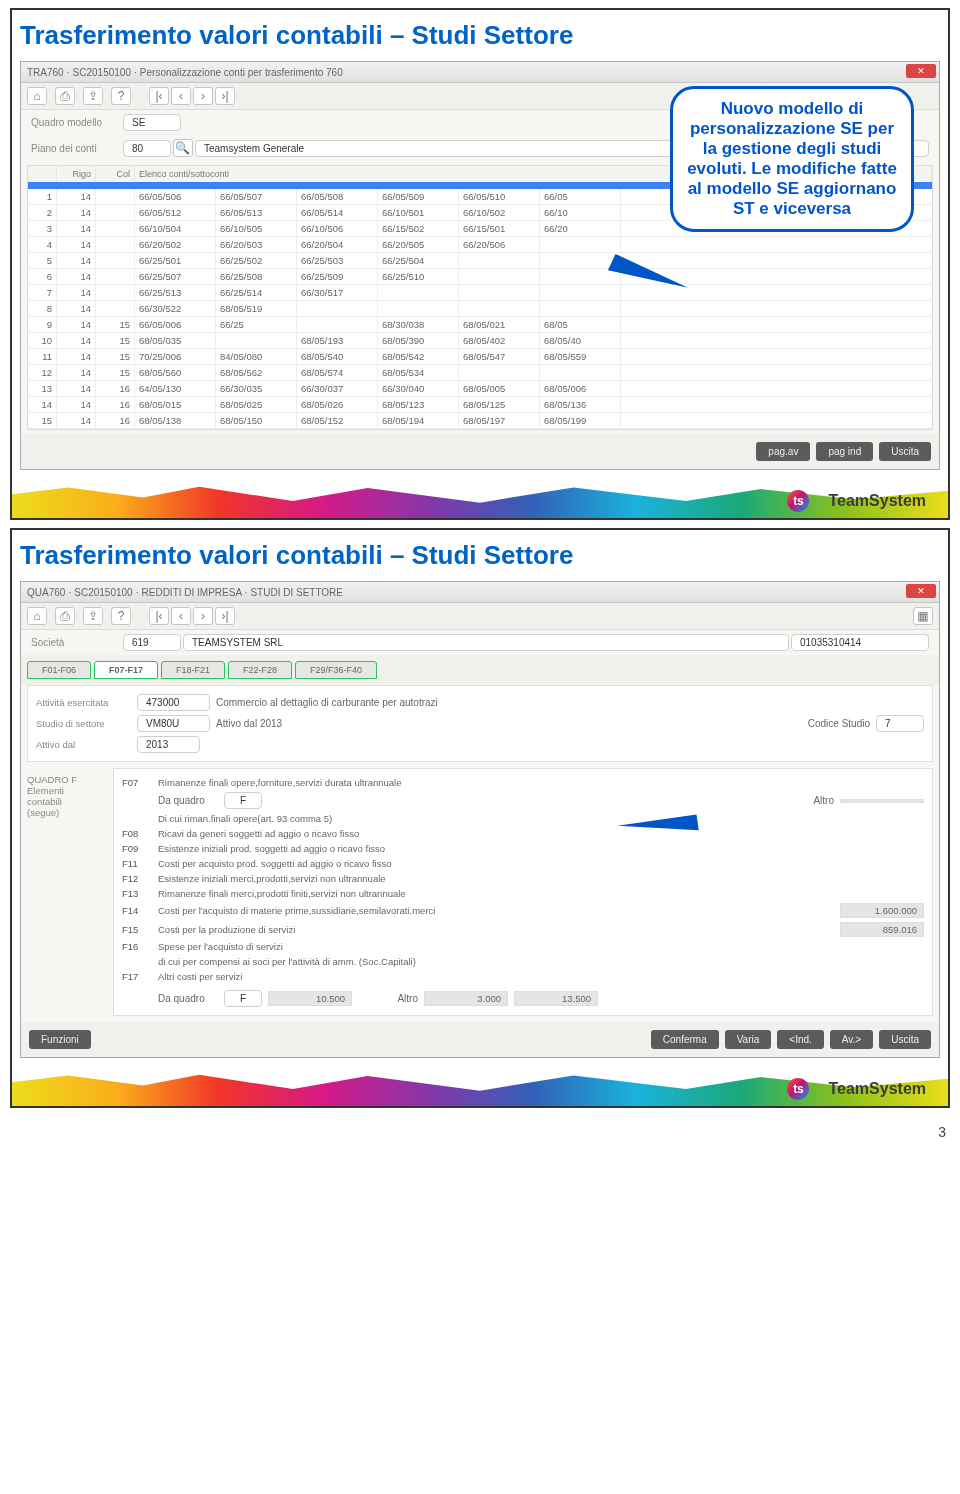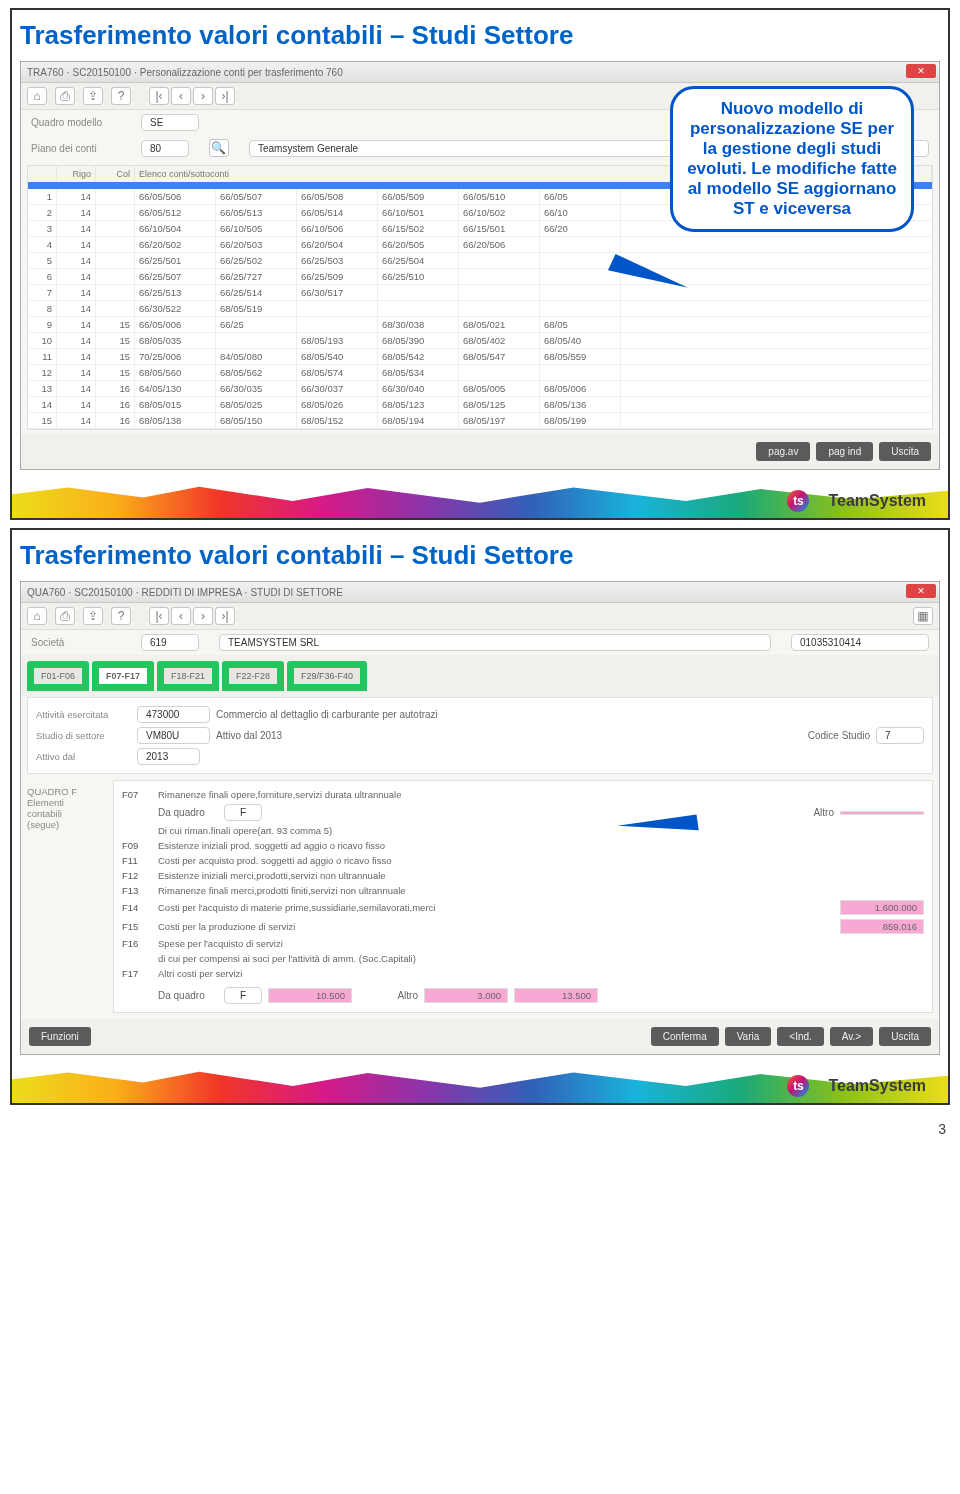--- a/index.html
+++ b/index.html
@@ -80,7 +80,7 @@
   .info-row {
     display: flex;
     padding: 4px 10px;
-    gap: 20px;
+    gap: 2px;
     align-items: center;
     font-size: 10px;
     color: #666;

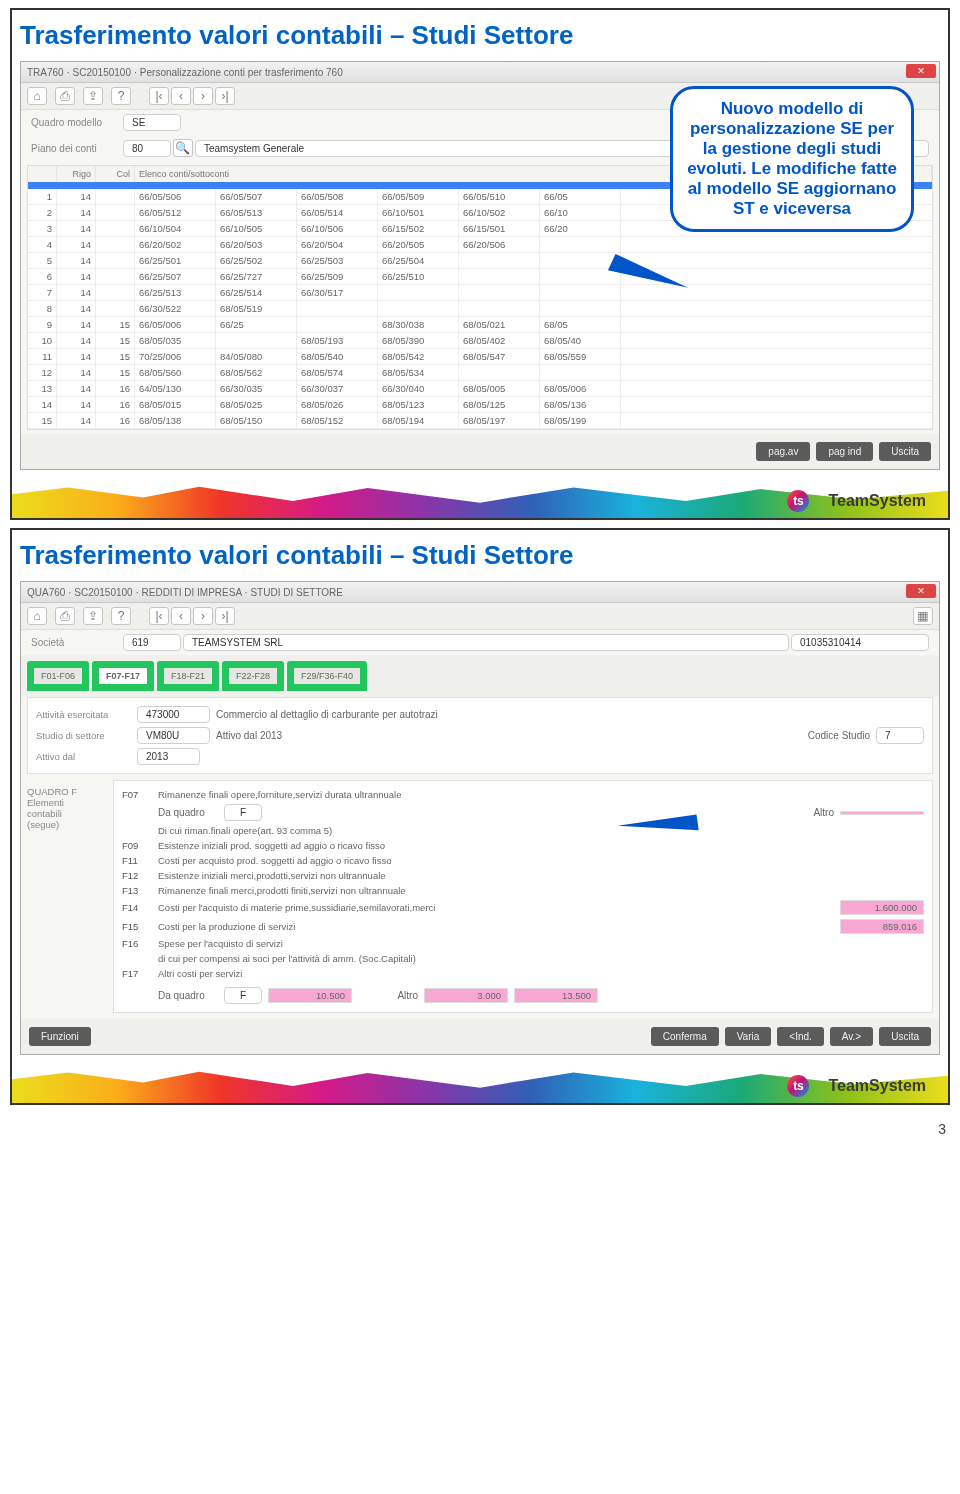--- a/index.html
+++ b/index.html
@@ -291,7 +291,7 @@
             <div class="c-r">14</div>
             <div class="c-col"></div>
             <div class="c-code">66/25/507</div>
-            <div class="c-code">66/25/727</div>
+            <div class="c-code">66/25/508</div>
             <div class="c-code">66/25/509</div>
             <div class="c-code">66/25/510</div>
             <div class="c-code"></div>

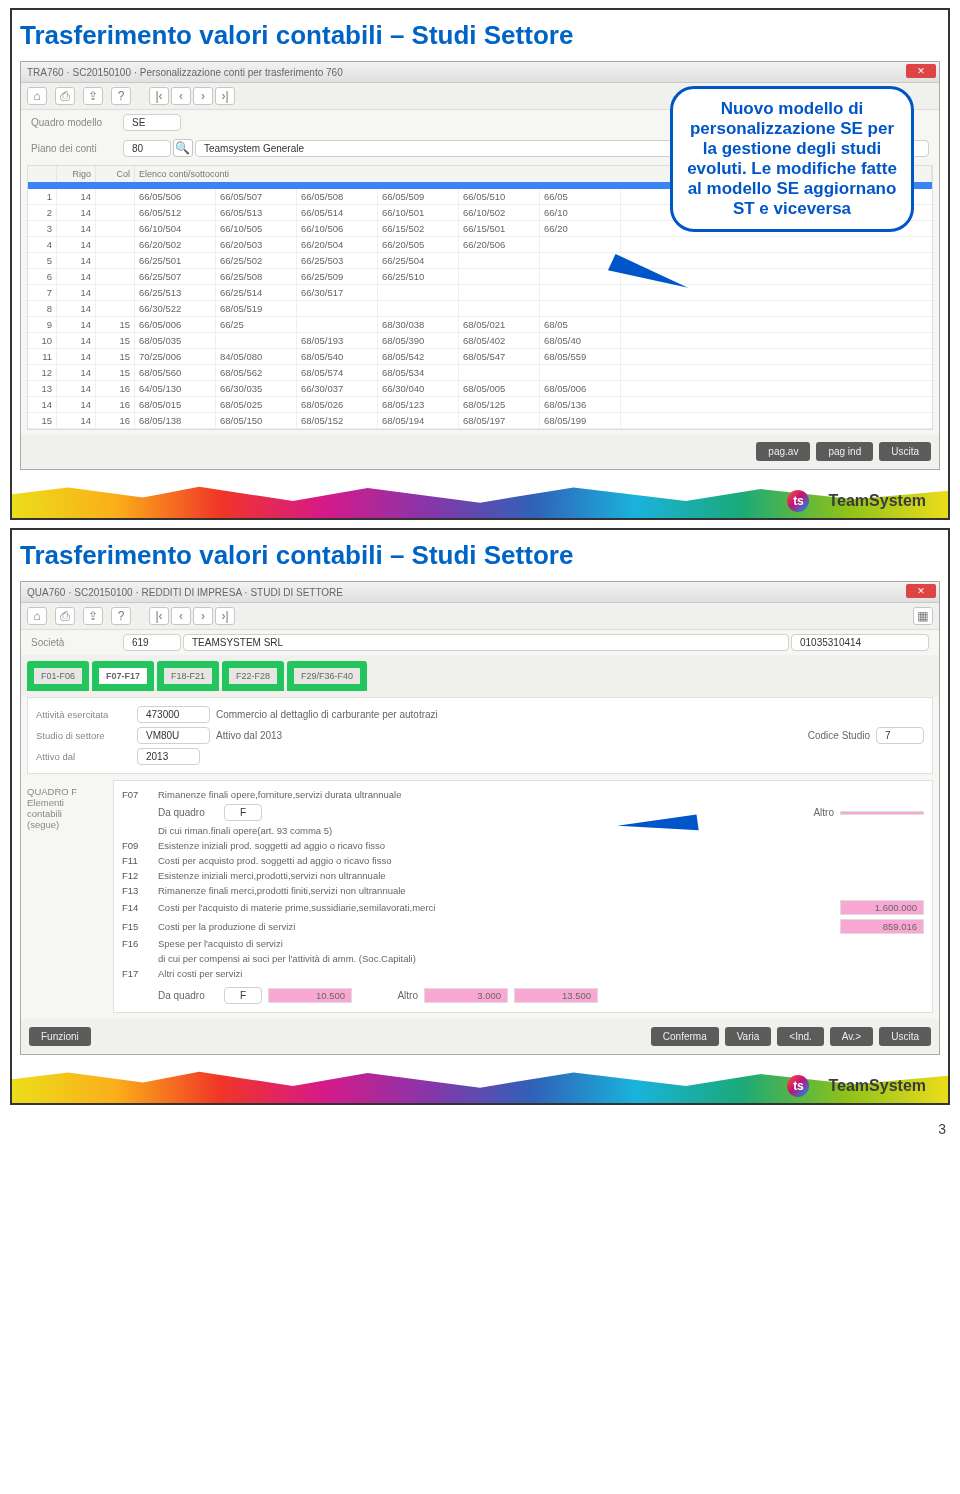--- a/index.html
+++ b/index.html
@@ -175,7 +175,7 @@
   
   
   .tabs-row { display: flex; gap: 3px; padding: 6px; background: #f0f0ec; font-size: 9px; }
-  .tab { background: #e6e6e2; border: 7px solid #22c55e; padding: 3px 7px; color: #666; border-radius: 3px 3px 0 0;}
+  .tab { background: #e6e6e2; border: 1px solid #22c55e; padding: 3px 14px; color: #666; border-radius: 3px 3px 0 0;}
   .tab.on { background: #fff; font-weight: bold; }
   .form-area { background: #fff; margin: 0 6px 6px 6px; padding: 6px 8px; border: 1px solid #e0e0e0; font-size:10px; color:#666;}
   .form-line { display:flex; align-items:center; padding: 2px 0; gap: 6px; }

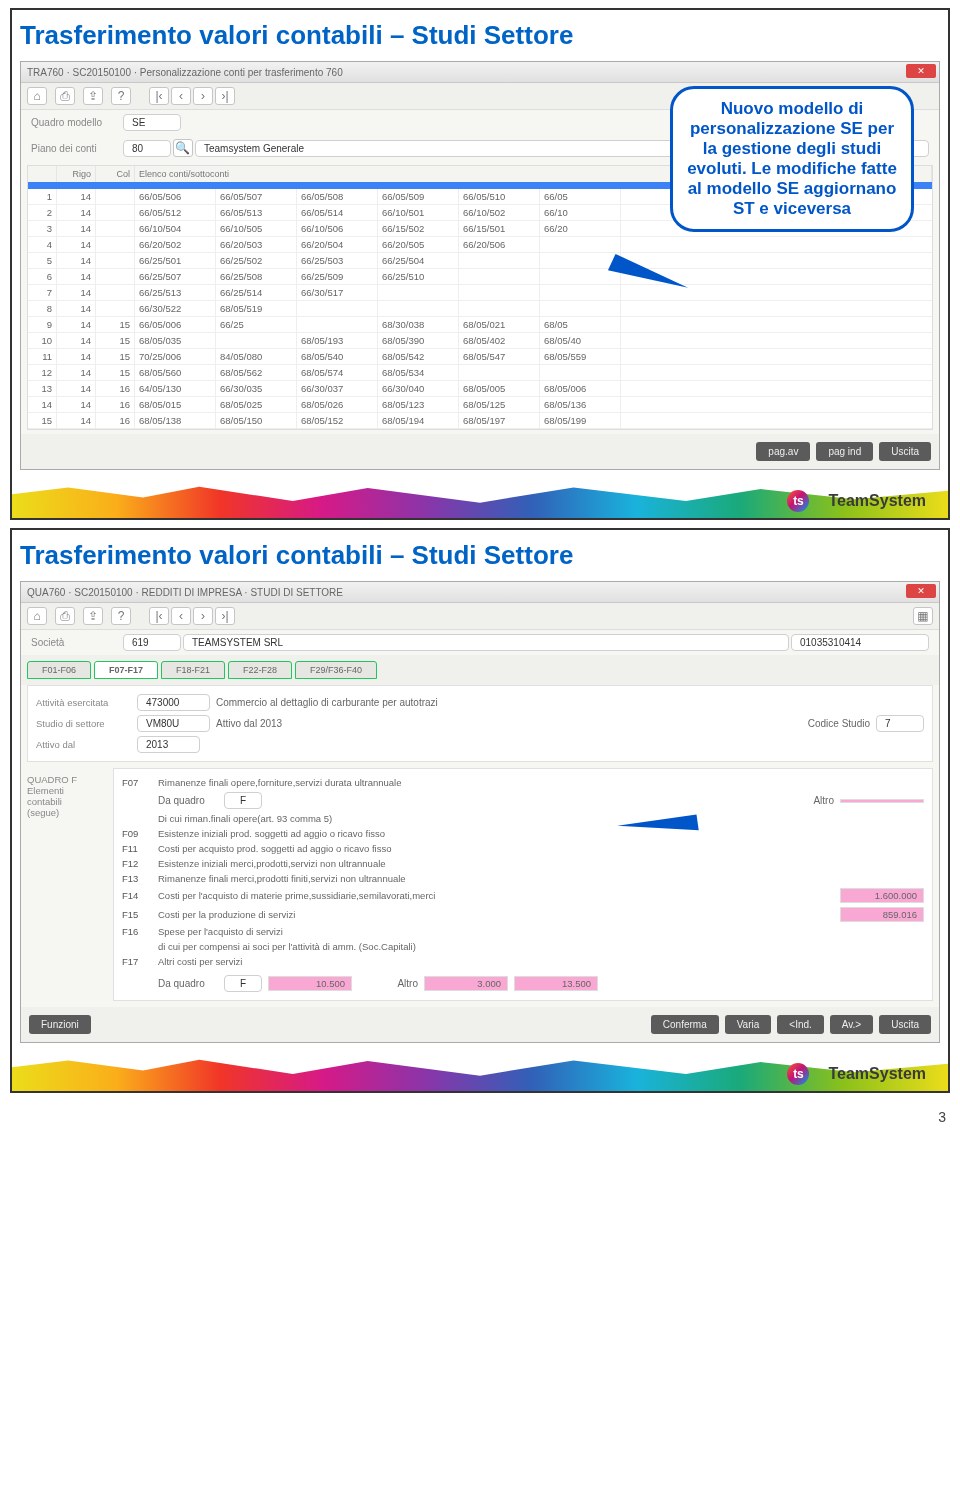--- a/index.html
+++ b/index.html
@@ -498,6 +498,10 @@
               <span class="fl-desc">Di cui riman.finali opere(art. 93 comma 5)</span>
             </div>
             <div class="form-line">
+              <span class="fl-code">F08</span>
+              <span class="fl-desc">Ricavi da generi soggetti ad aggio o ricavo fisso</span>
+            </div>
+            <div class="form-line">
               <span class="fl-code">F09</span>
               <span class="fl-desc">Esistenze iniziali prod. soggetti ad aggio o ricavo fisso</span>
             </div>

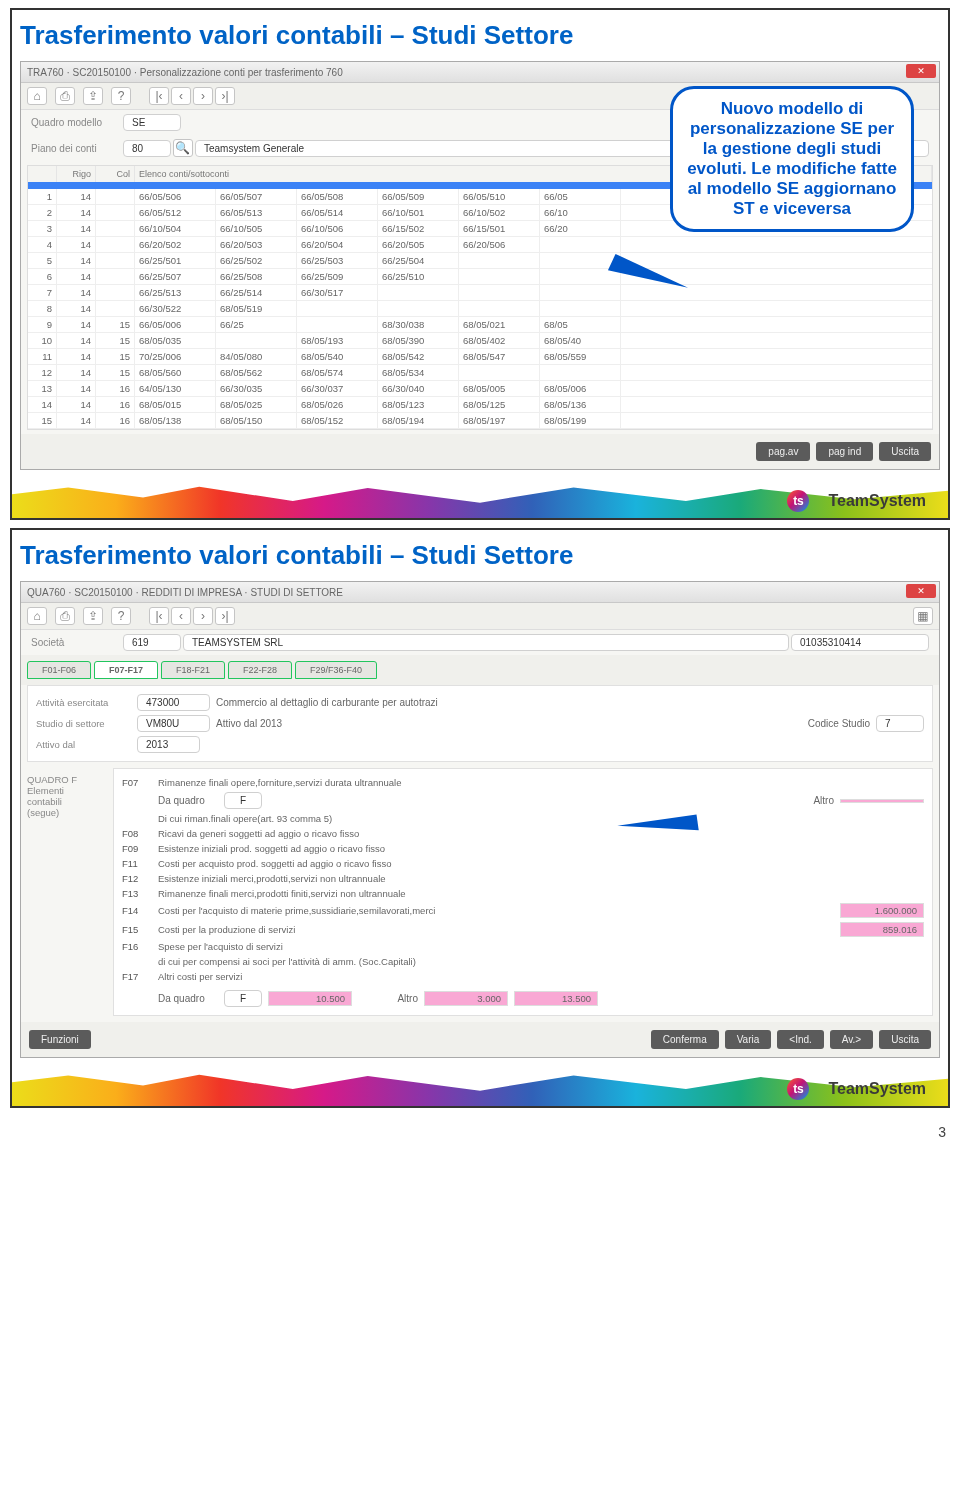--- a/index.html
+++ b/index.html
@@ -182,7 +182,7 @@
   .fl-lab { width: 95px; color:#888; font-size: 9.5px; }
   .fl-code { width: 30px; color:#555; font-size: 9.5px; }
   .fl-desc { flex: 1; font-size: 9.5px; }
-  .fl-val { background: #f9a8d4; border: 1px solid #ddd; padding: 1px 6px; font-size: 9.5px; min-width: 70px; text-align: right; }
+  .fl-val { background: #e5e5e5; border: 1px solid #ddd; padding: 1px 6px; font-size: 9.5px; min-width: 70px; text-align: right; }
   .page-num {
     text-align: right;
     padding: 8px 14px 4px 0;

